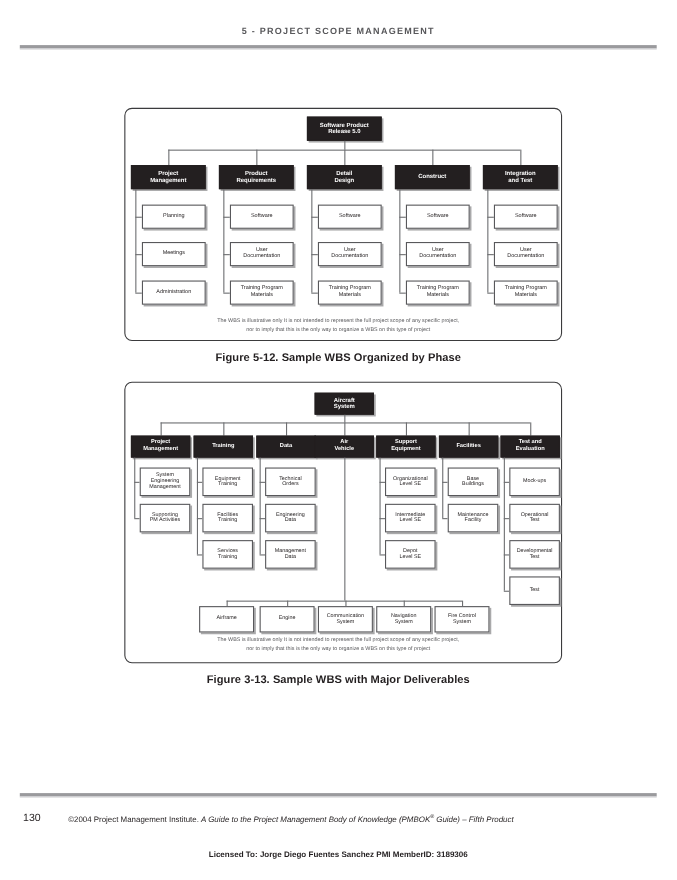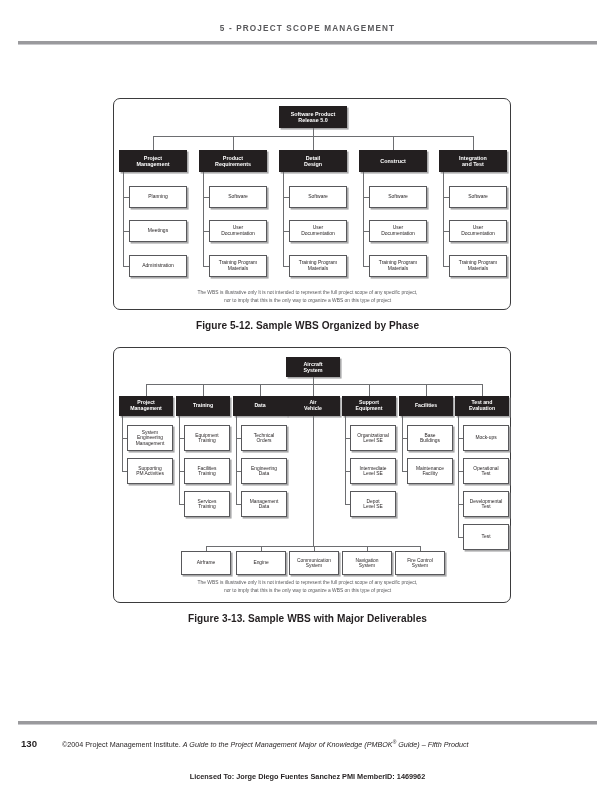--- a/index.html
+++ b/index.html
@@ -93,7 +93,7 @@
   }
   .pagenum {
     position: absolute; top: 738px; left: 21px;
-    font-size: 9.6px; font-weight: bold; color: #231f20;
+    font-size: 9.6px; font-weight: normal; color: #231f20;
   }
   .copyright {
     position: absolute; top: 740px; left: 62px;

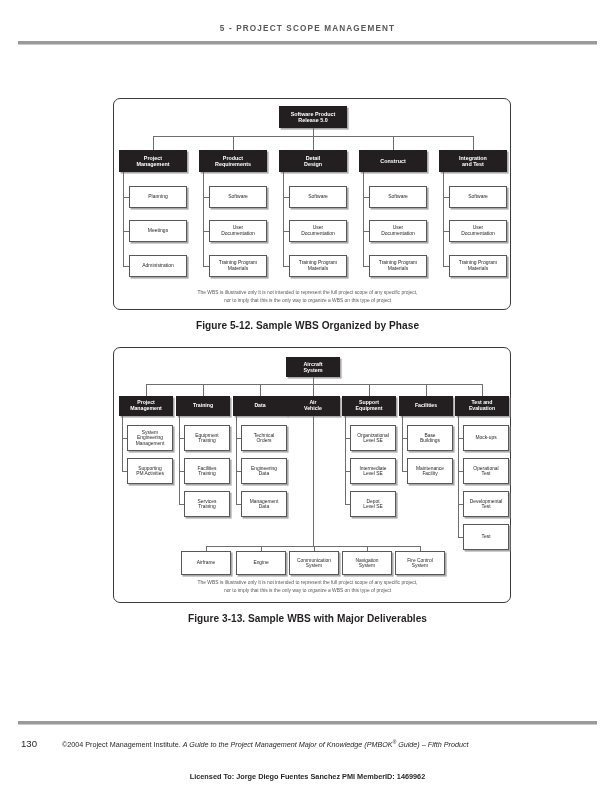--- a/index.html
+++ b/index.html
@@ -494,7 +494,7 @@
   <div class="foot-rule"></div>
   <div class="pagenum">130</div>
   <div class="copyright">
-    <span>©2004 Project Management Institute. </span><i><span>A Guide to the Project Management Major of Knowledge (PMBOK</span><sup>®</sup><span> Guide) – Fifth Product</span></i>
+    <span>©2004 Project Management Institute. </span><i><span>A Guide to the Project Management Body of Knowledge (PMBOK</span><sup>®</sup><span> Guide) – Fifth Product</span></i>
   </div>
   <div class="license">
     <div>Licensed To: Jorge Diego Fuentes Sanchez PMI MemberID: 1469962</div>

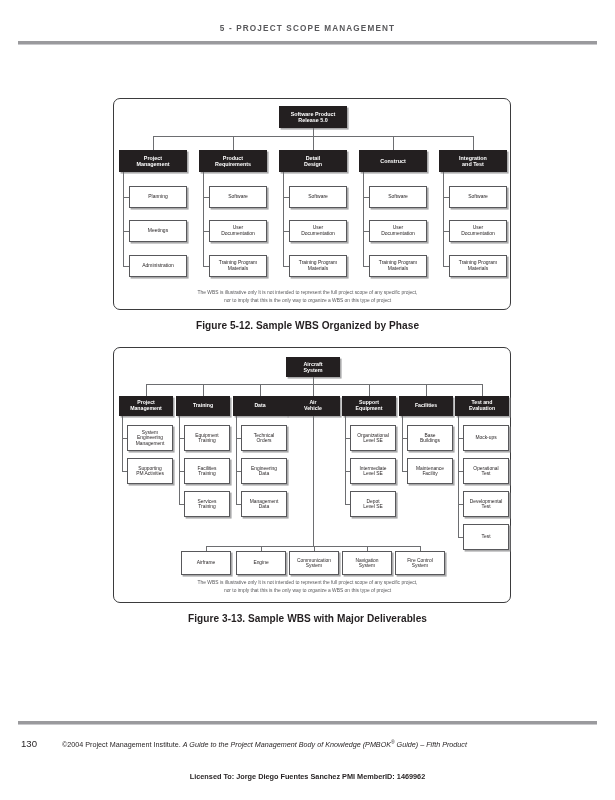--- a/index.html
+++ b/index.html
@@ -497,7 +497,7 @@
     <span>©2004 Project Management Institute. </span><i><span>A Guide to the Project Management Body of Knowledge (PMBOK</span><sup>®</sup><span> Guide) – Fifth Product</span></i>
   </div>
   <div class="license">
-    <div>Licensed To: Jorge Diego Fuentes Sanchez PMI MemberID: 1469962</div>
+    <div>Licensed To: Jorge Diego Fuentes Sanchez PMI MemberID: 3189306</div>
   </div>
 
 </div>

